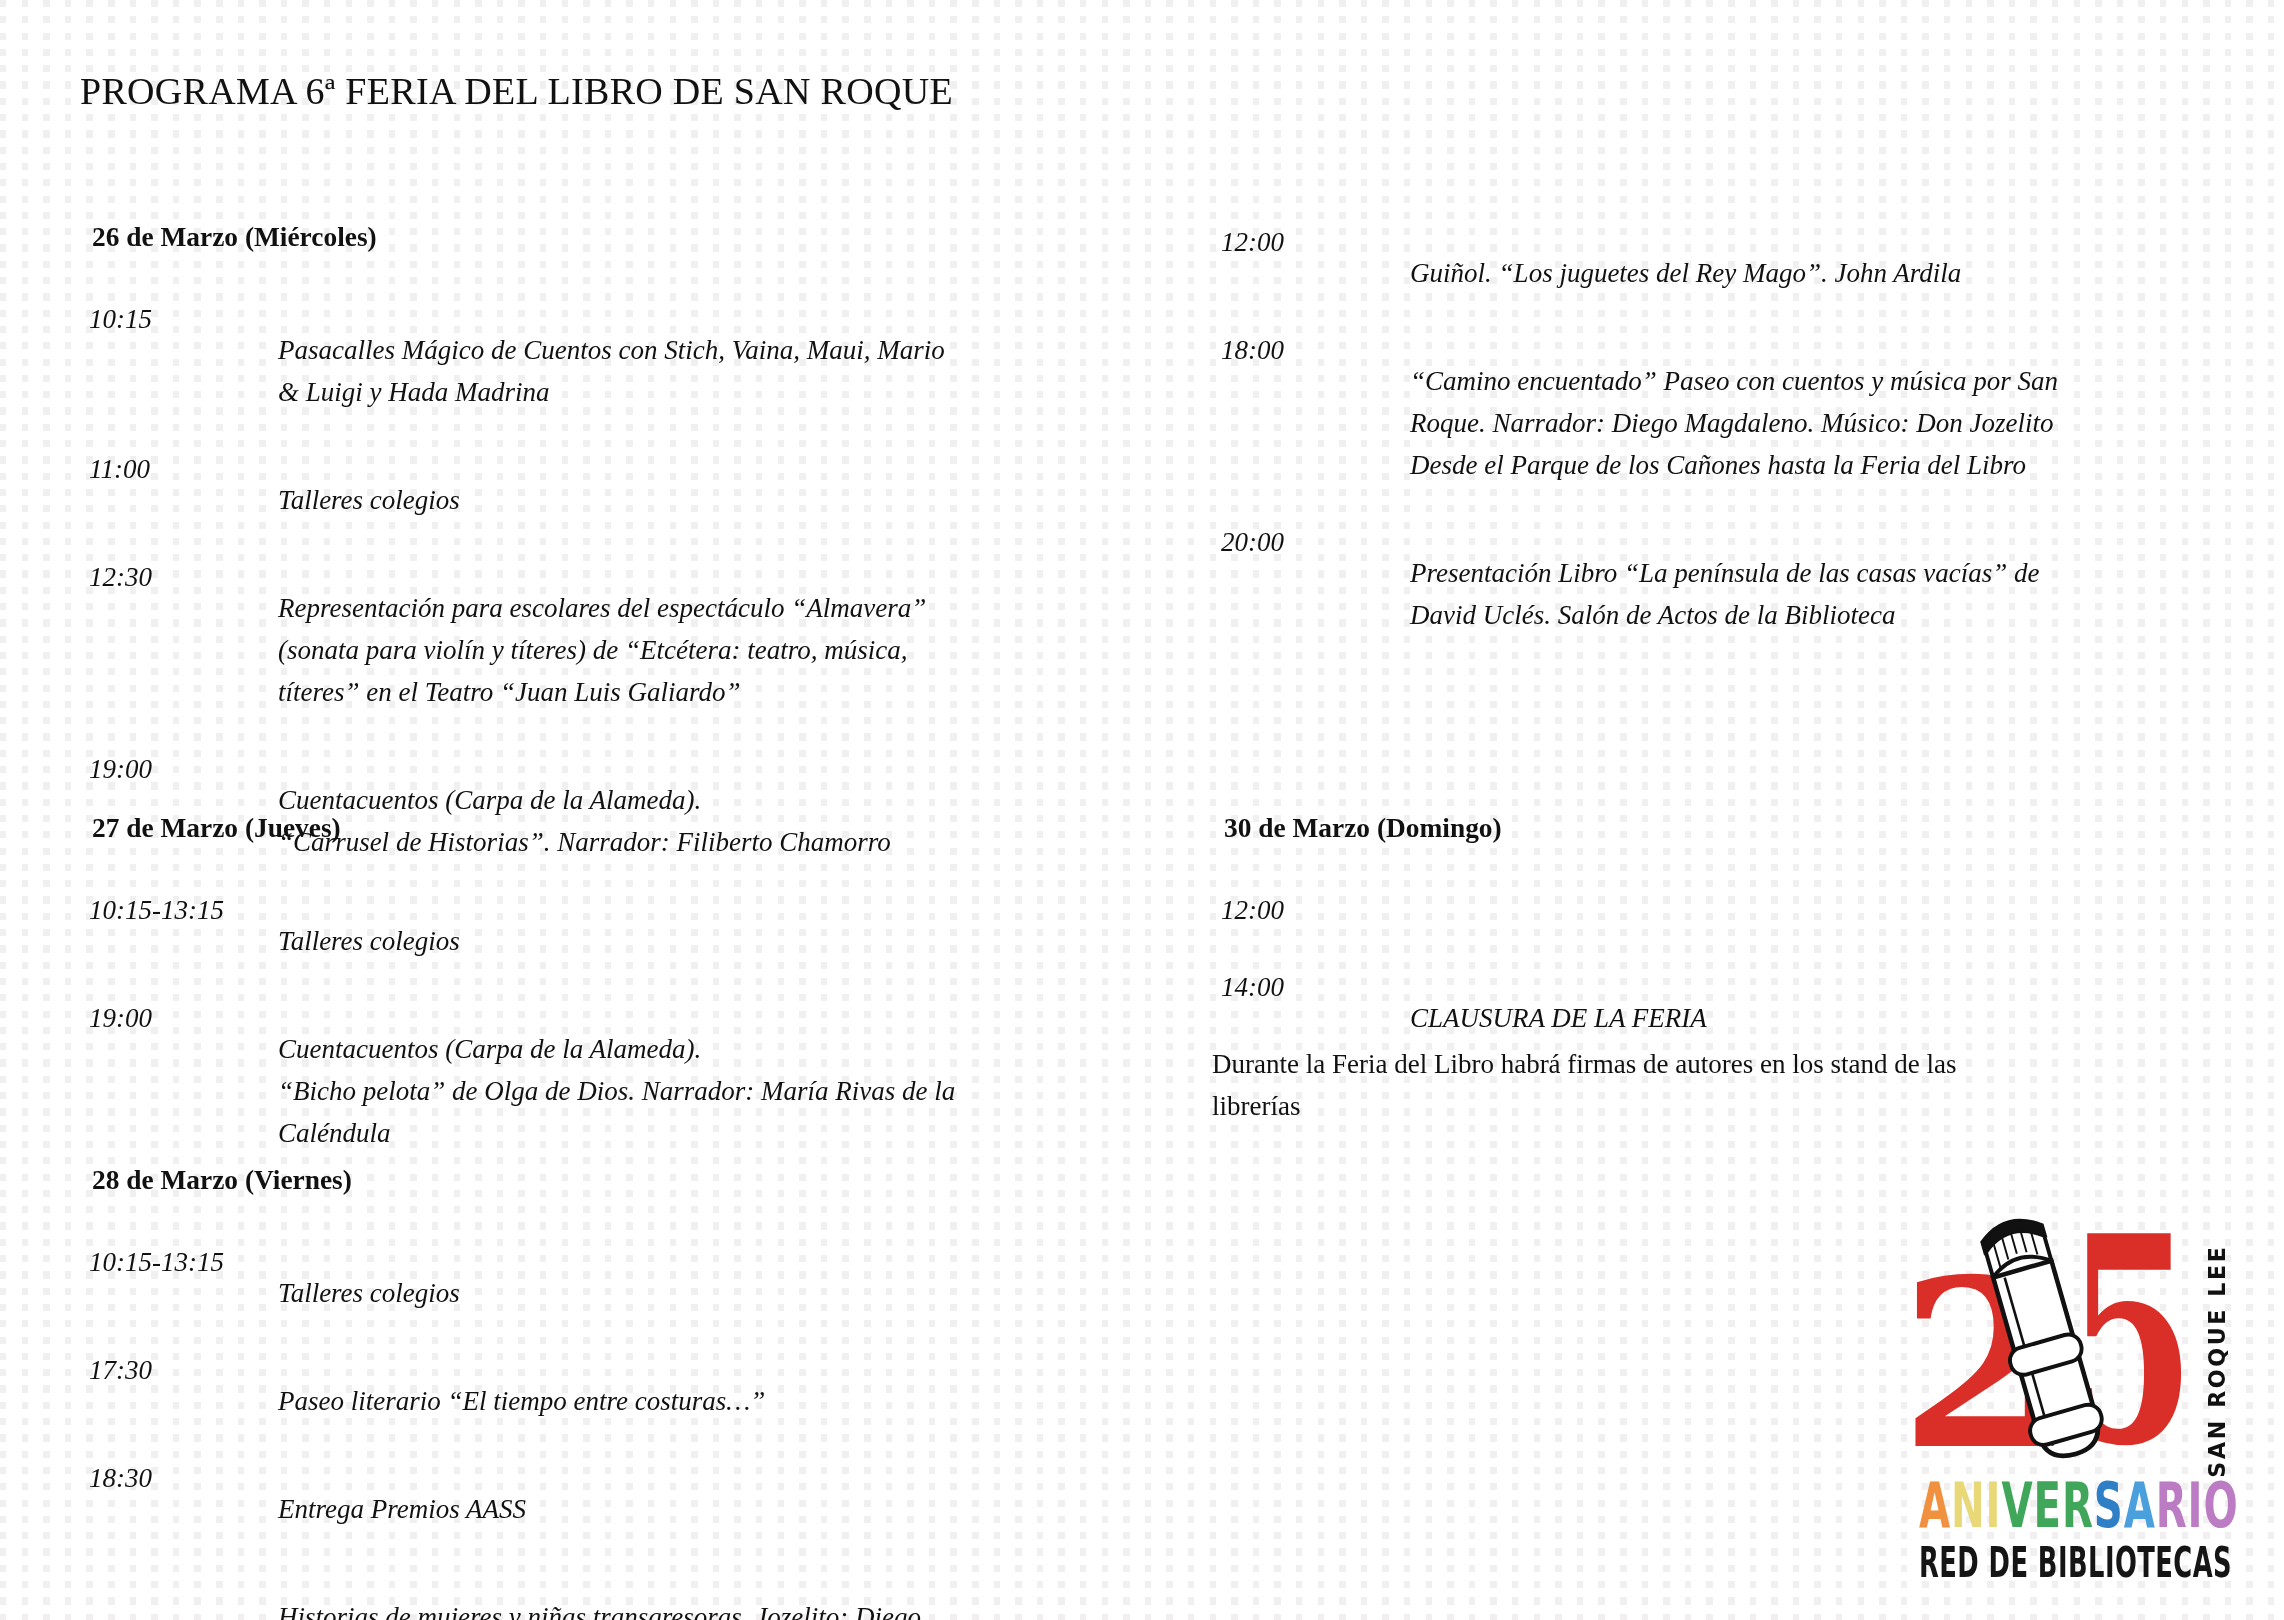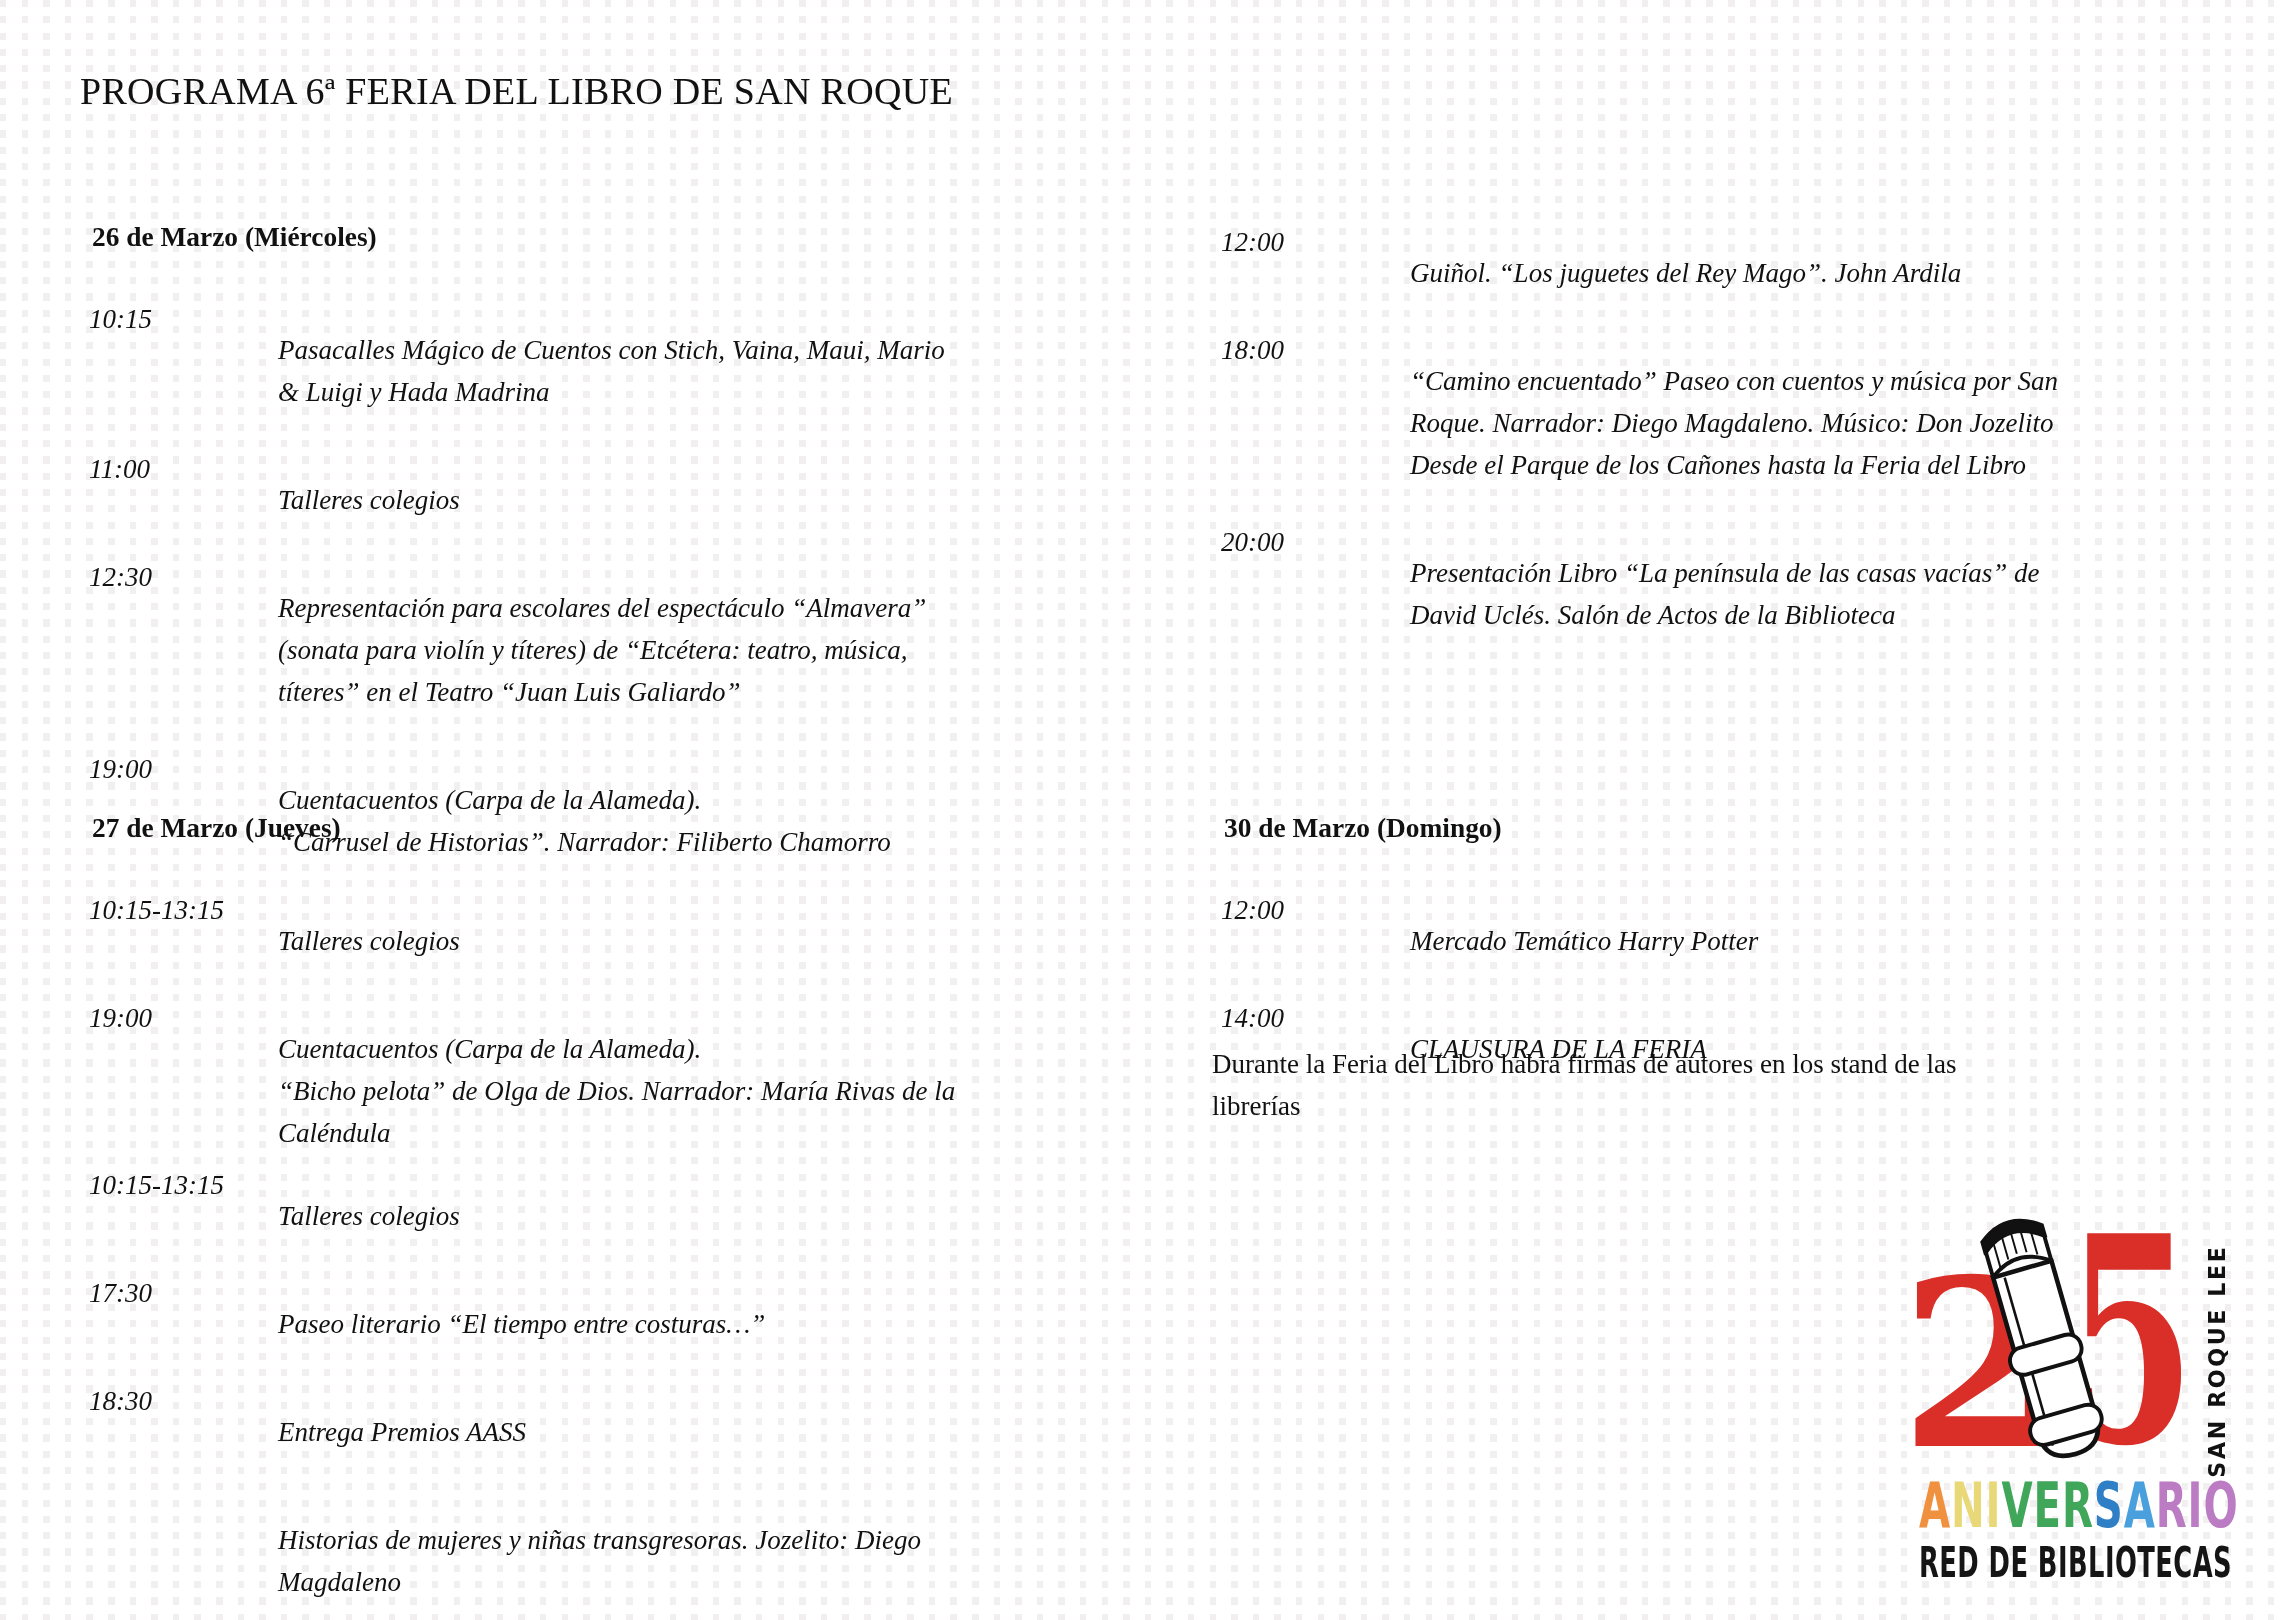--- a/index.html
+++ b/index.html
@@ -147,7 +147,6 @@
       <div class="section-header">30 de Marzo (Domingo)</div>
       <div class="entry">
         <div class="entry-time">12:00</div>
-        <div class="entry-desc">Mercado Temático Harry Potter</div>
       </div>
       <div class="entry">
         <div class="entry-time">14:00</div>

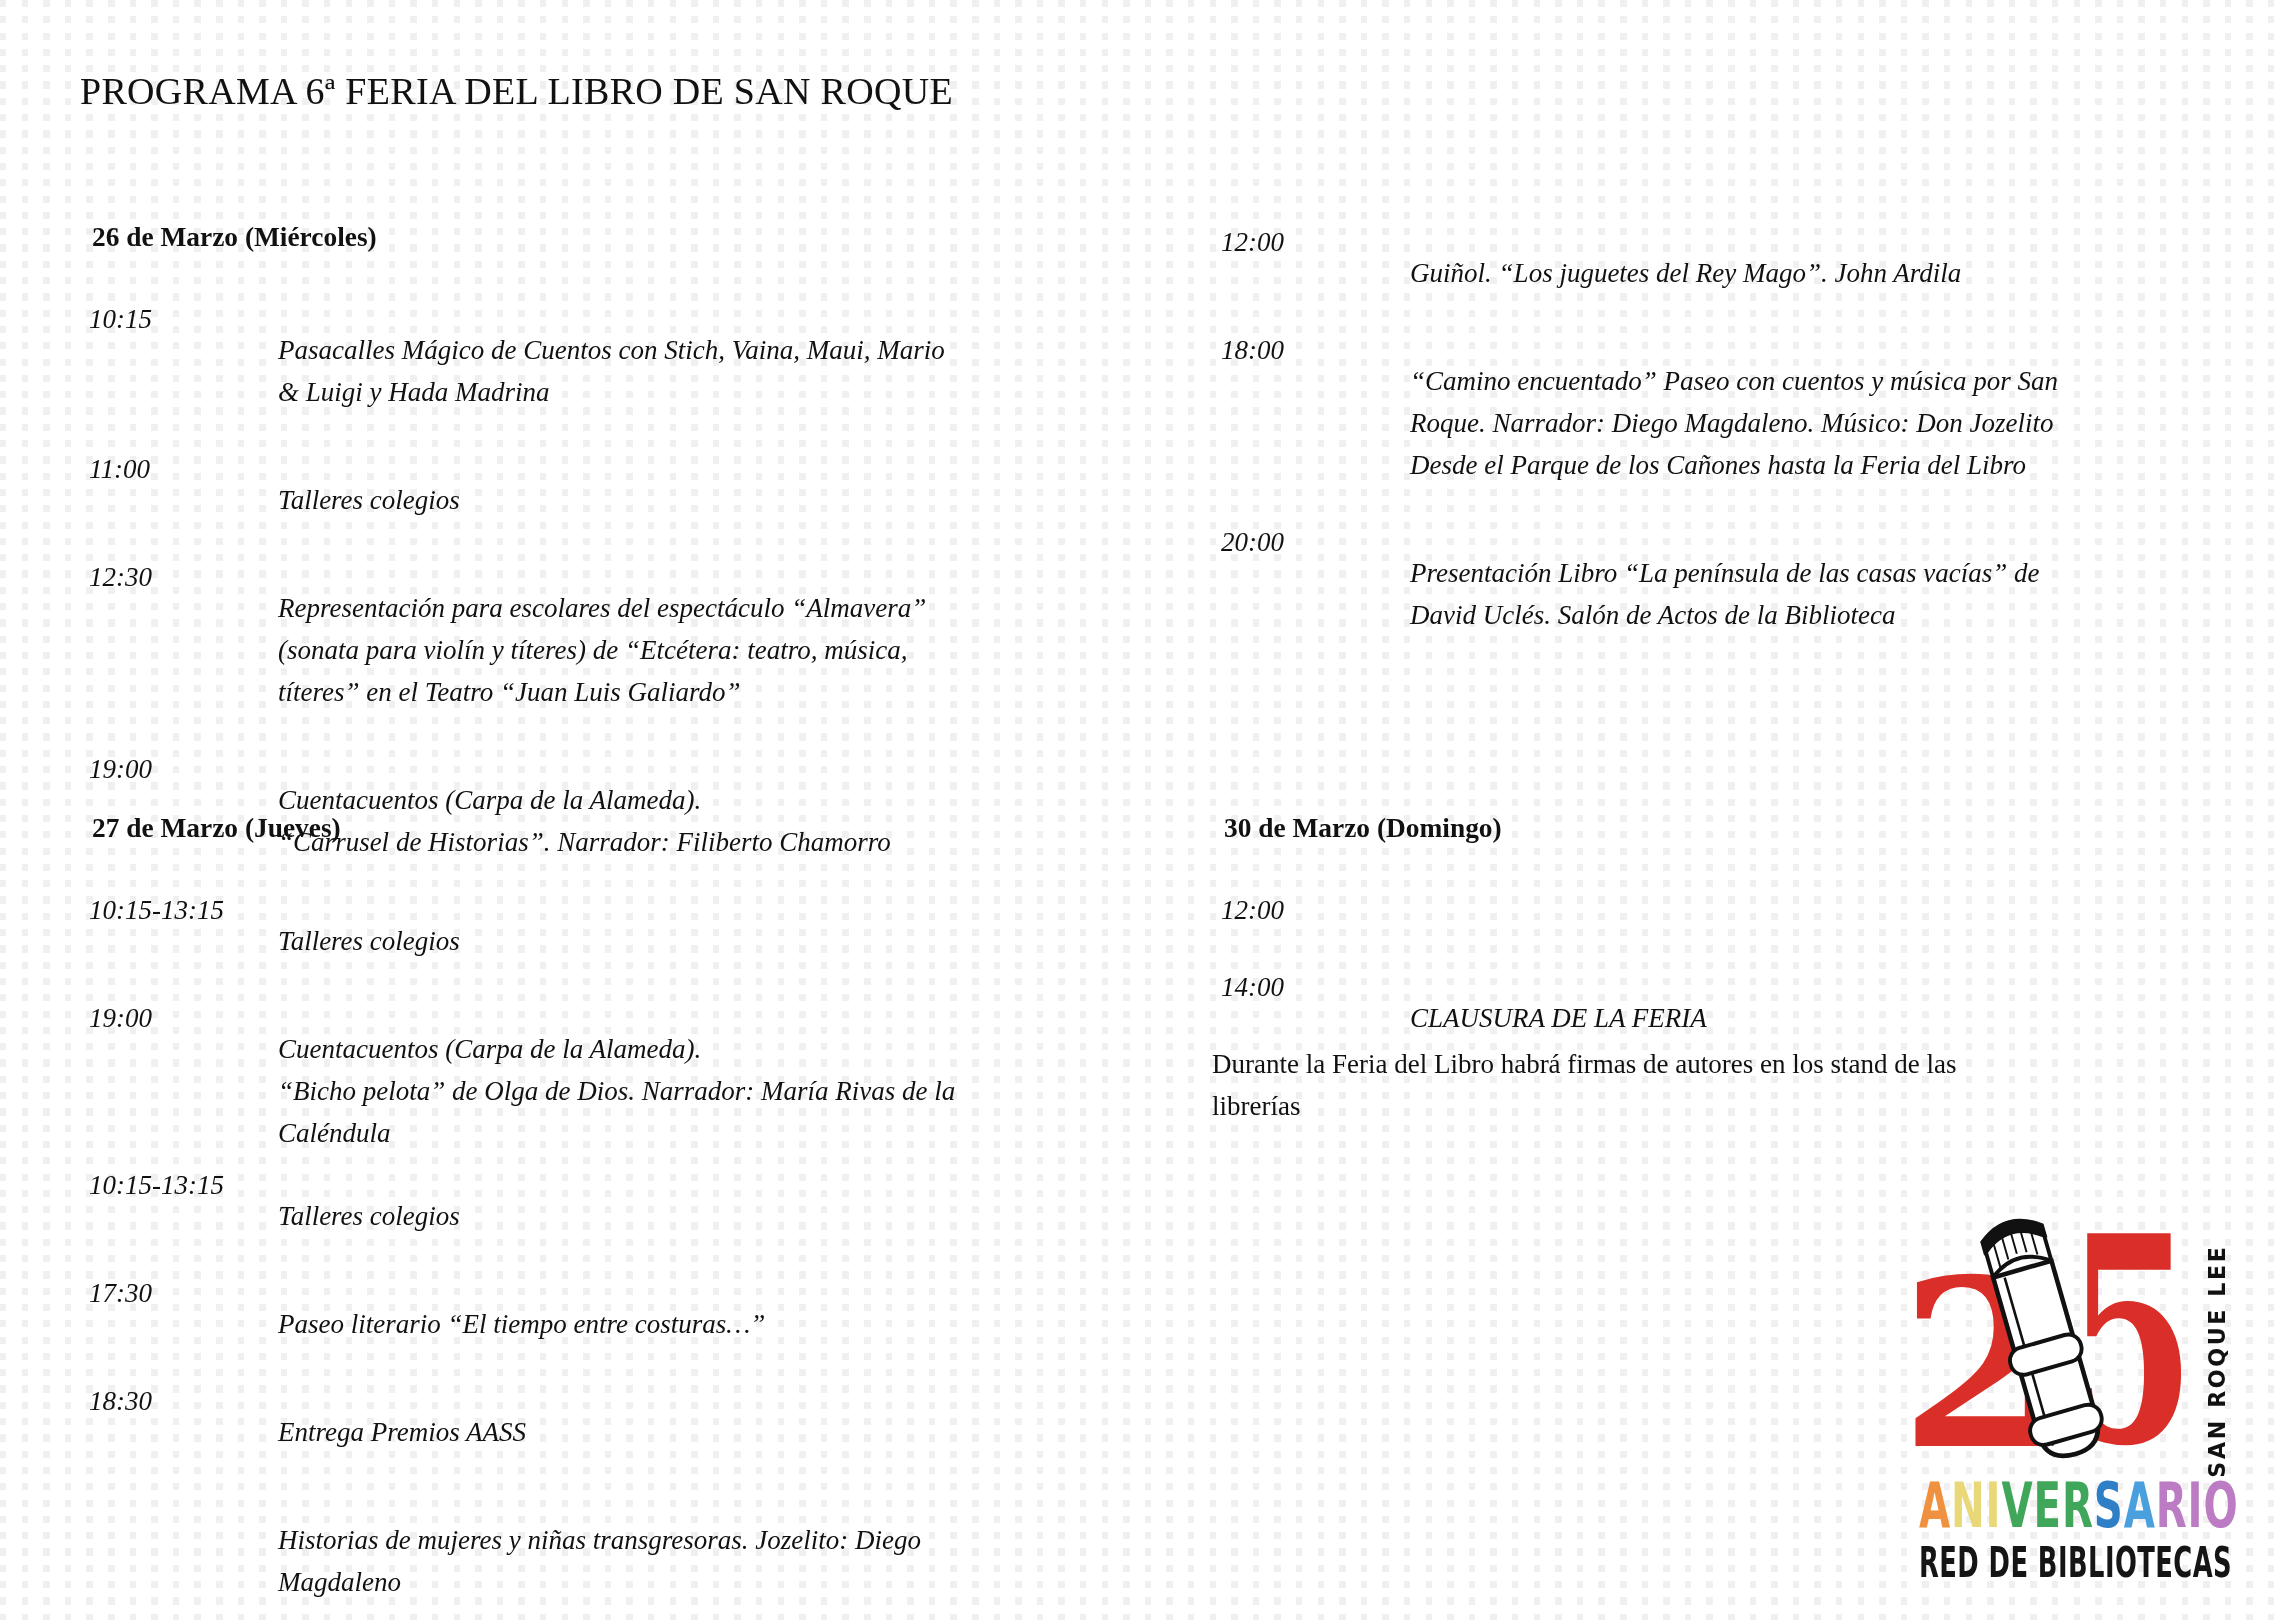--- a/index.html
+++ b/index.html
@@ -103,6 +103,7 @@
       </div>
     </div>
     <div class="section sec-2">
+      <div class="section-header">28 de Marzo (Viernes)</div>
       <div class="entry">
         <div class="entry-time">10:15-13:15</div>
         <div class="entry-desc">Talleres colegios</div>

